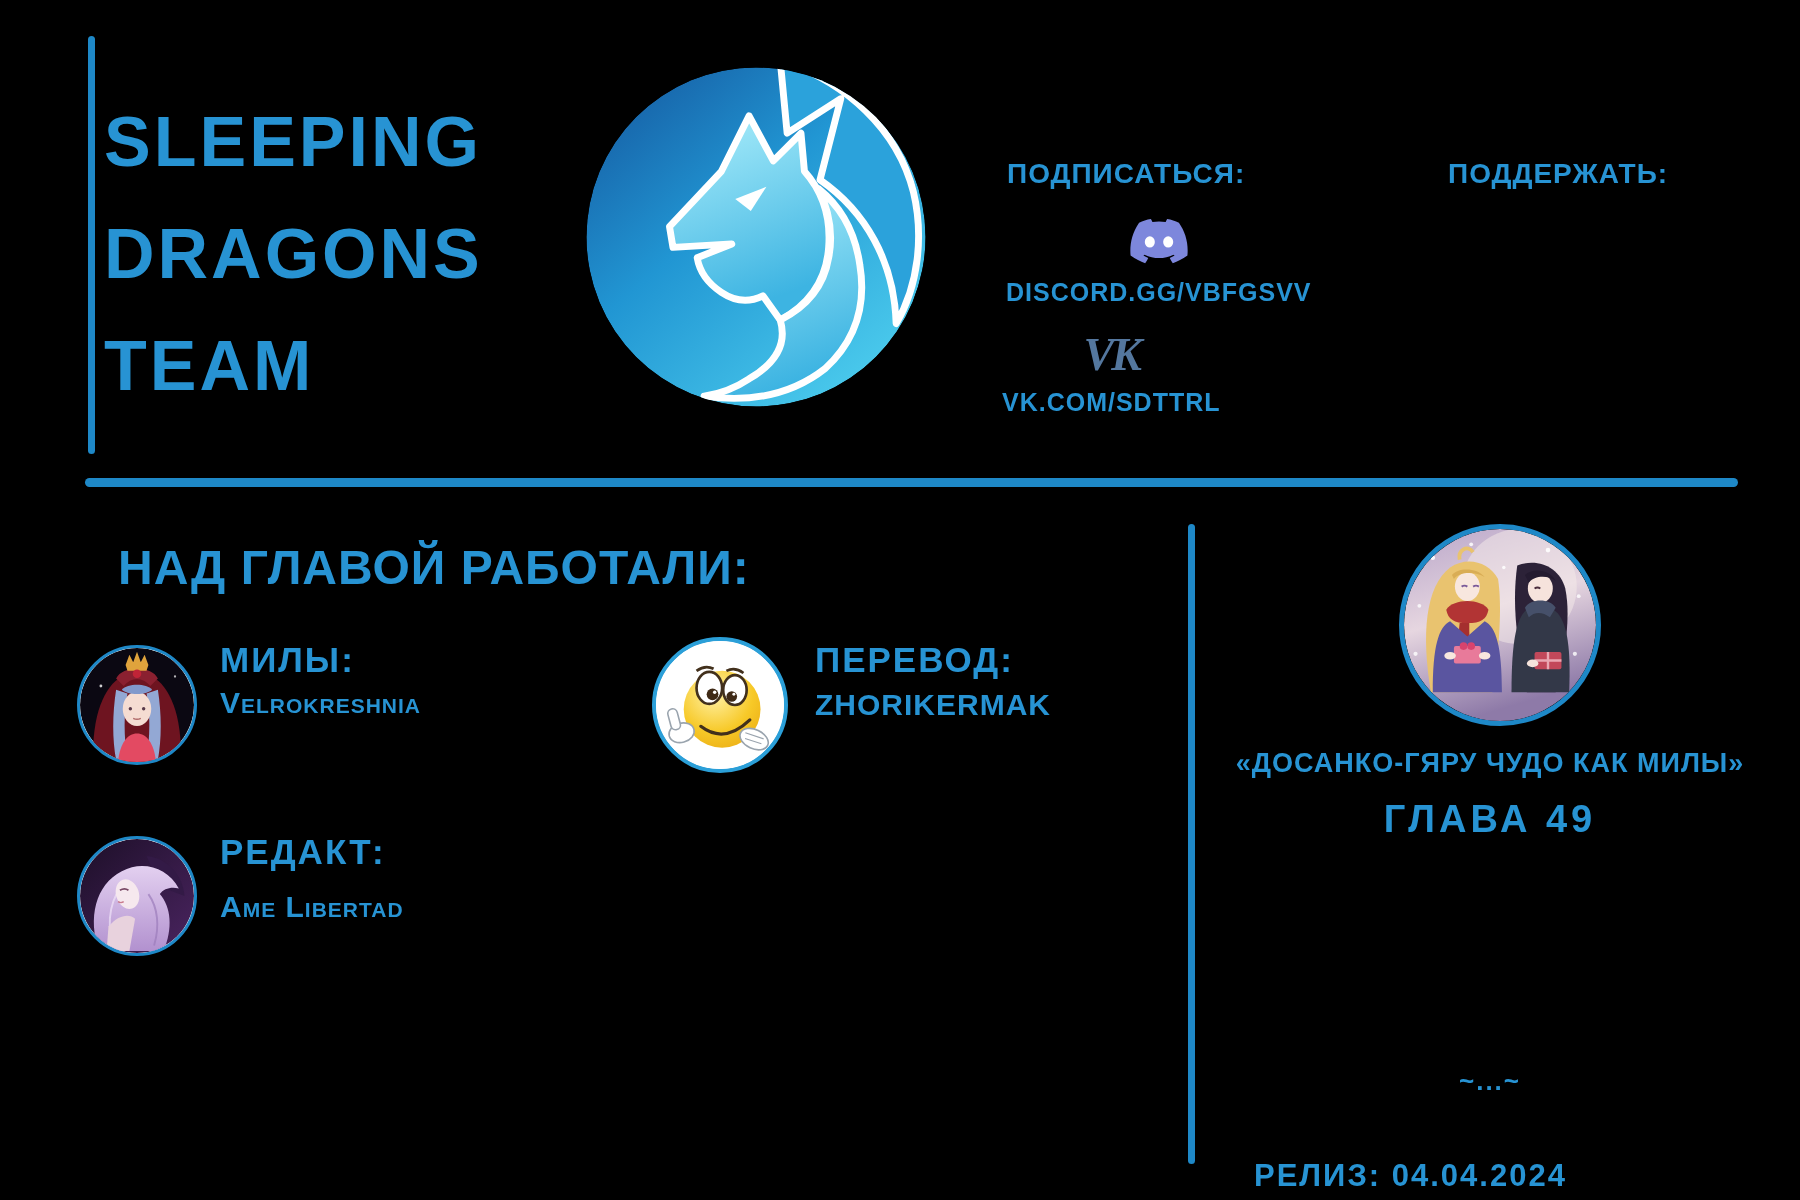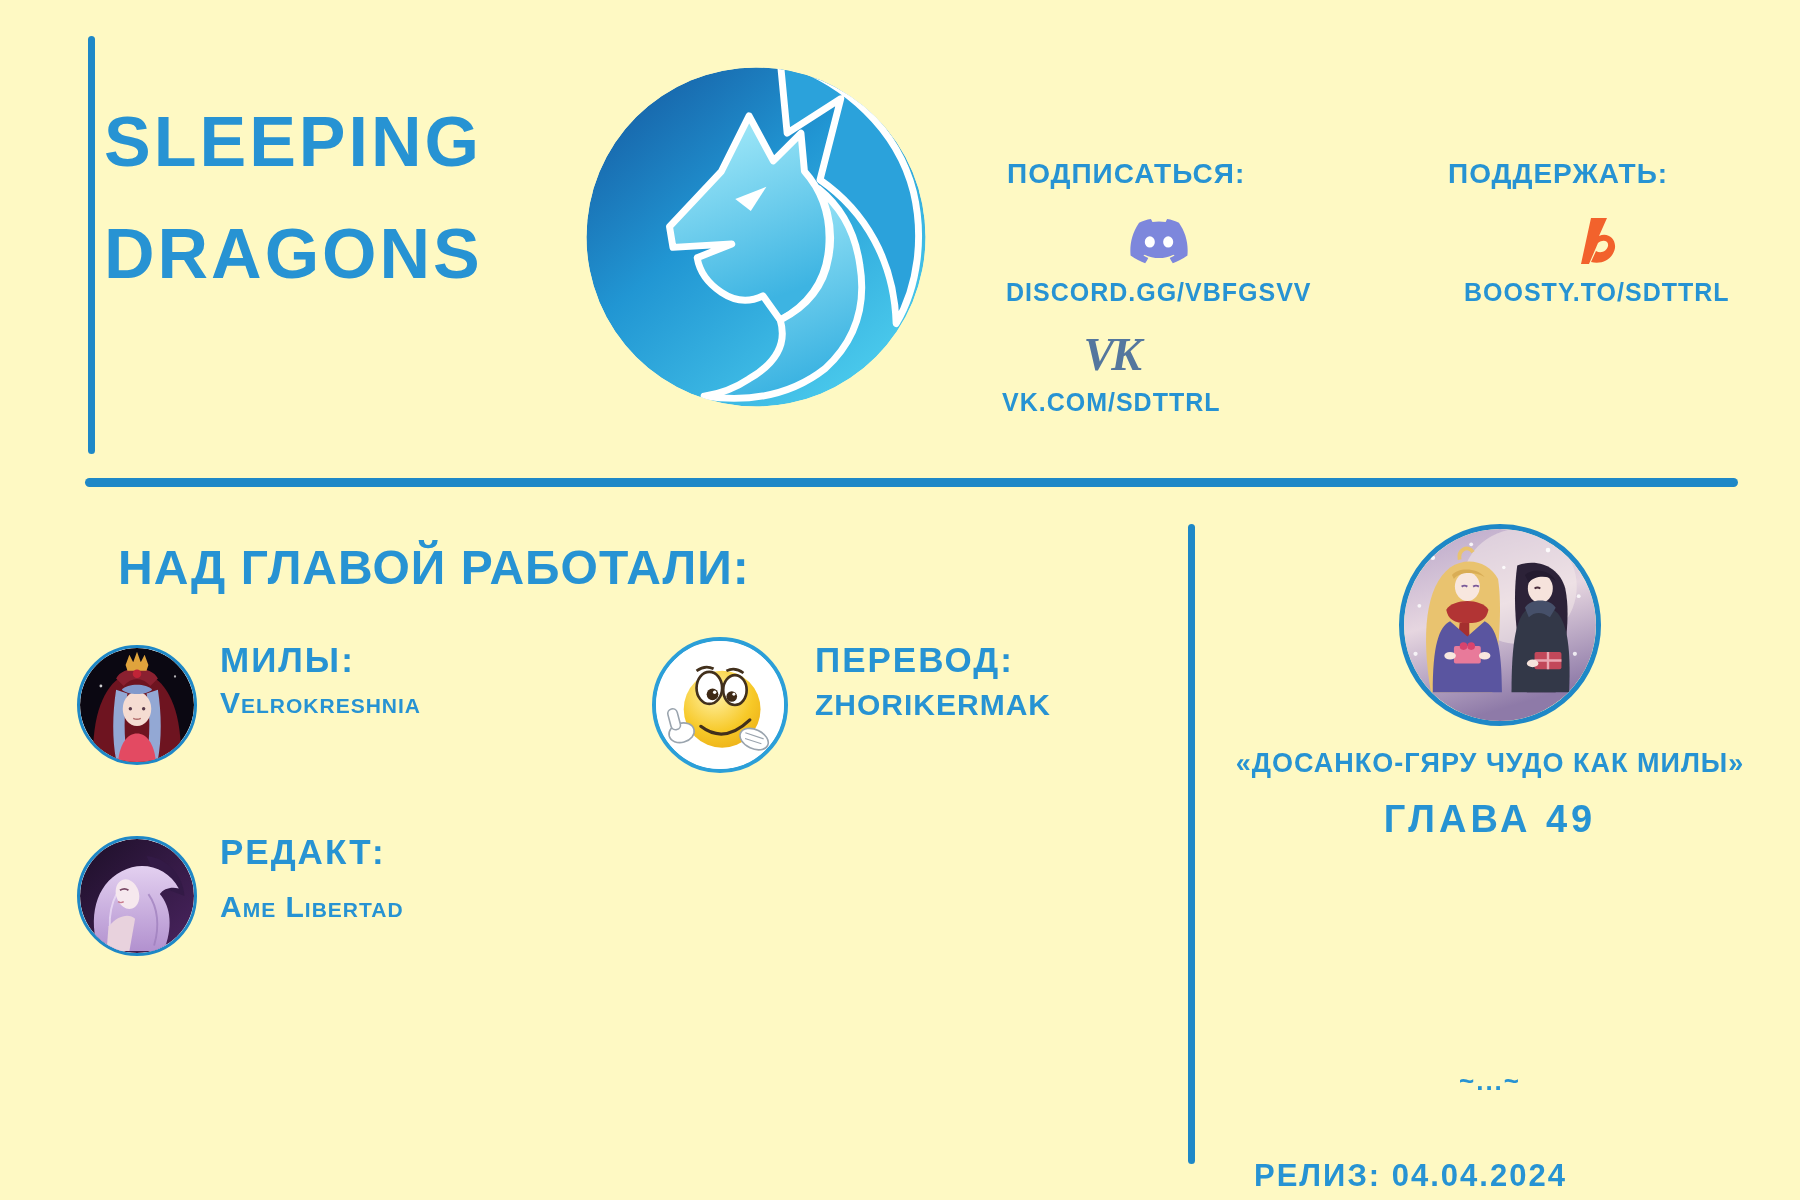--- a/index.html
+++ b/index.html
@@ -3,7 +3,7 @@
 <meta charset="utf-8">
 <style>
   html,body{margin:0;padding:0;background:#ffffff;}
-  #canvas{position:relative;width:1800px;height:1200px;background:#fef9c3;overflow:hidden;
+  #canvas{position:relative;width:1800px;height:1200px;background:#000000;overflow:hidden;
           font-family:"Liberation Sans",sans-serif;}
   
   .accent-v{position:absolute;left:88px;top:36px;width:7px;height:418px;background:#1e88c7;border-radius:5px;}

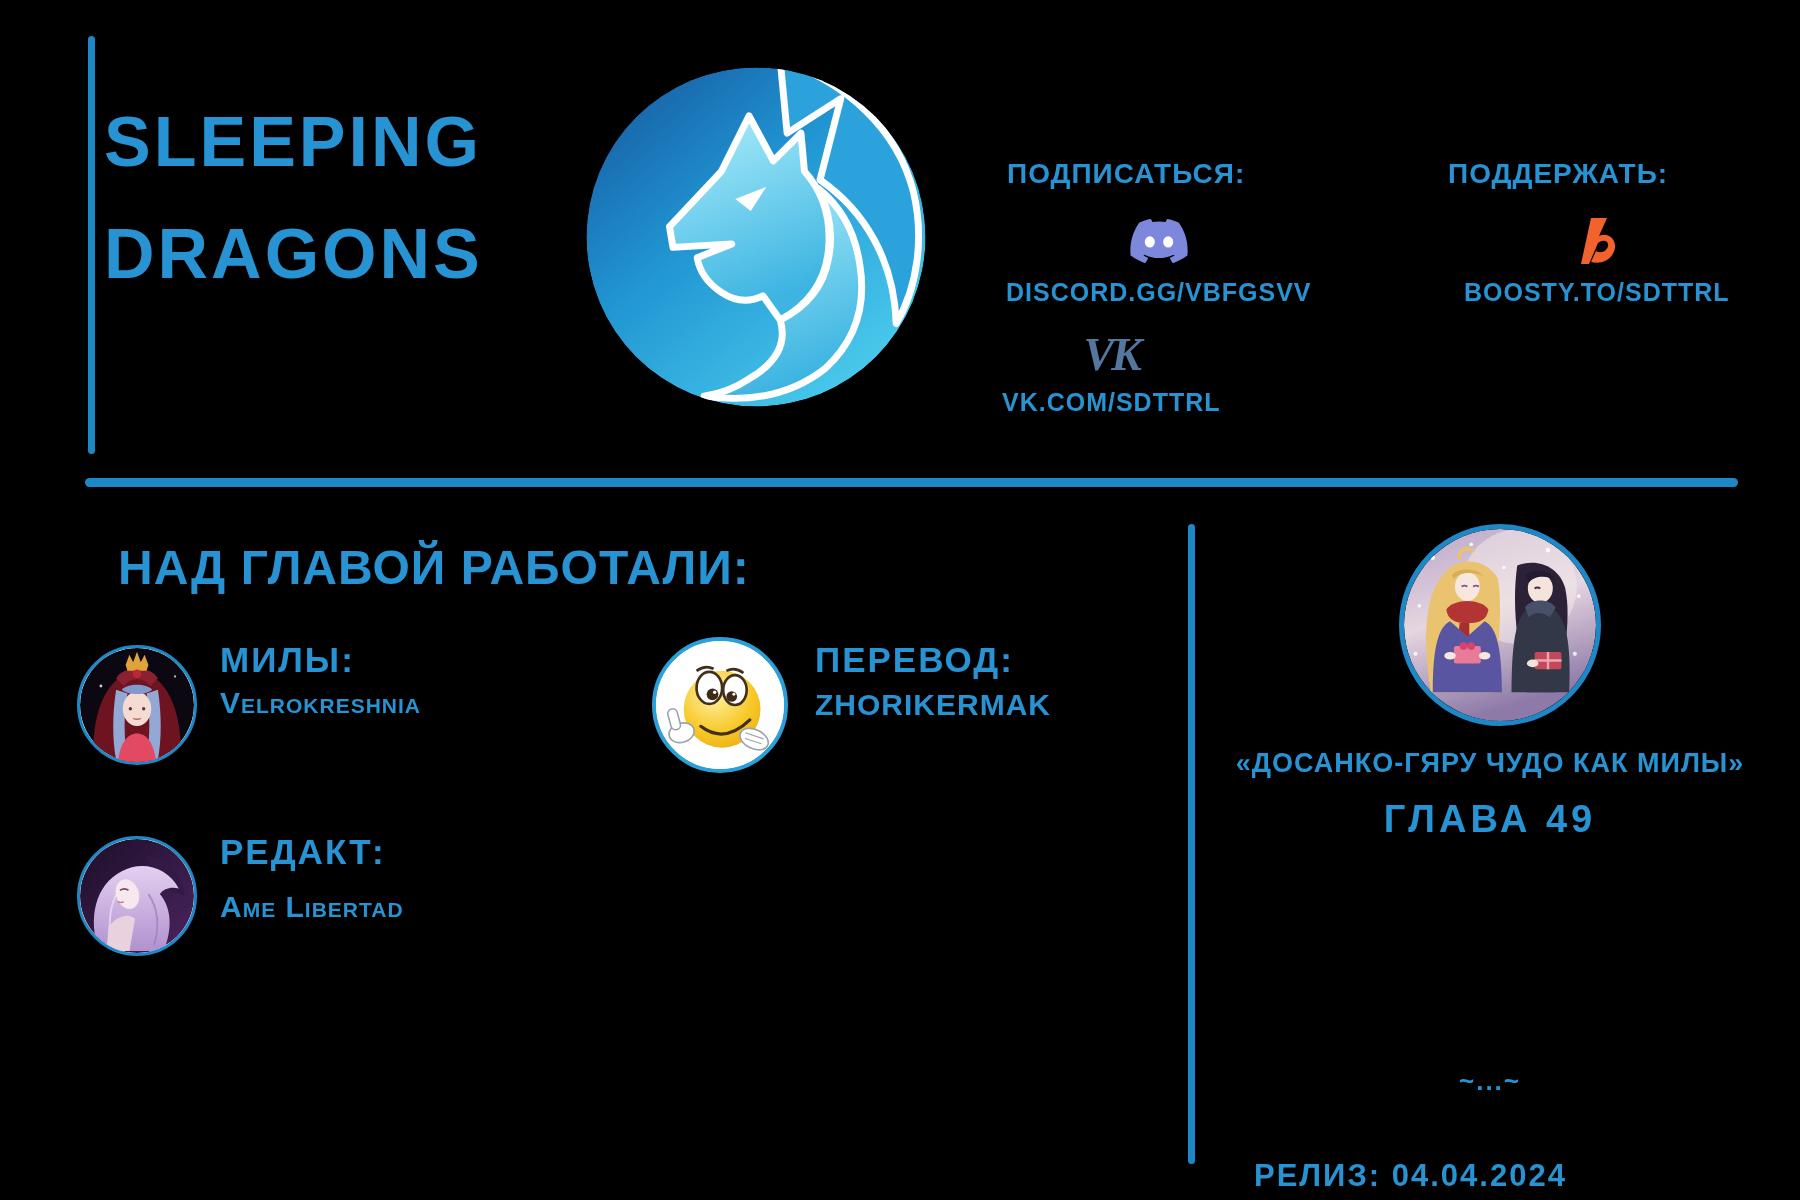--- a/index.html
+++ b/index.html
@@ -101,12 +101,6 @@
 
   <div class="col-heading" style="left:1448px;top:158px;">ПОДДЕРЖАТЬ:</div>
 
-  <div class="link-row" style="left:1464px;top:216px;gap:12px;">
-    <svg width="40" height="50" viewBox="0 0 40 50">
-      <path fill="#f2622c" d="M14,2 L30,2 L22,20 C31,16 39,23 38,32 C36,43 25,49 14,46 L19,35 C24,38 30,35 31,30 C32,25 26,23 21,27 L12,48 L4,48 Z"></path>
-    </svg>
-    <span class="link-label">BOOSTY.TO/SDTTRL</span>
-  </div>
 
   <div class="h-divider"></div>
 

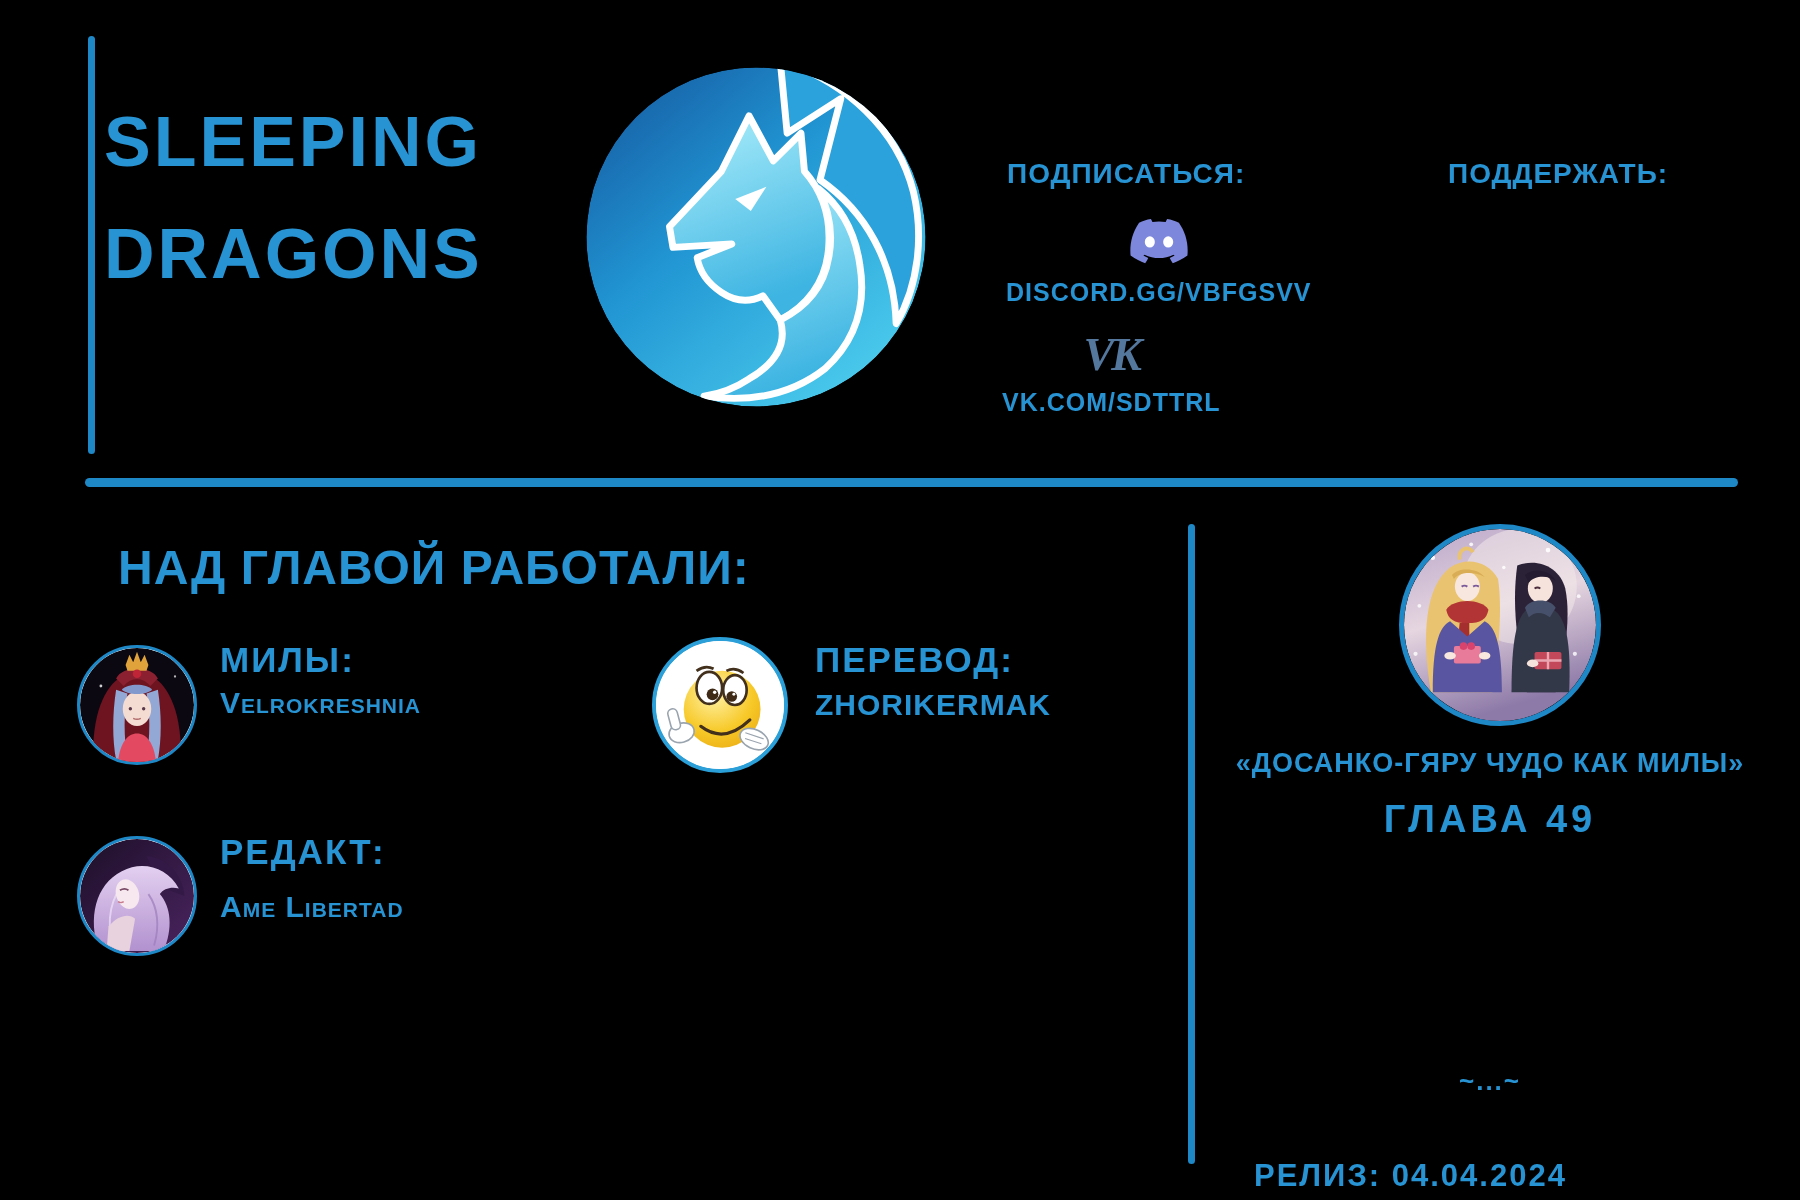--- a/index.html
+++ b/index.html
@@ -51,6 +51,7 @@
   <div class="team-title">
     <div class="title-line">SLEEPING</div>
     <div class="title-line">DRAGONS</div>
+    <div class="title-line">TEAM</div>
   </div>
 
   <div class="logo-wrap">

